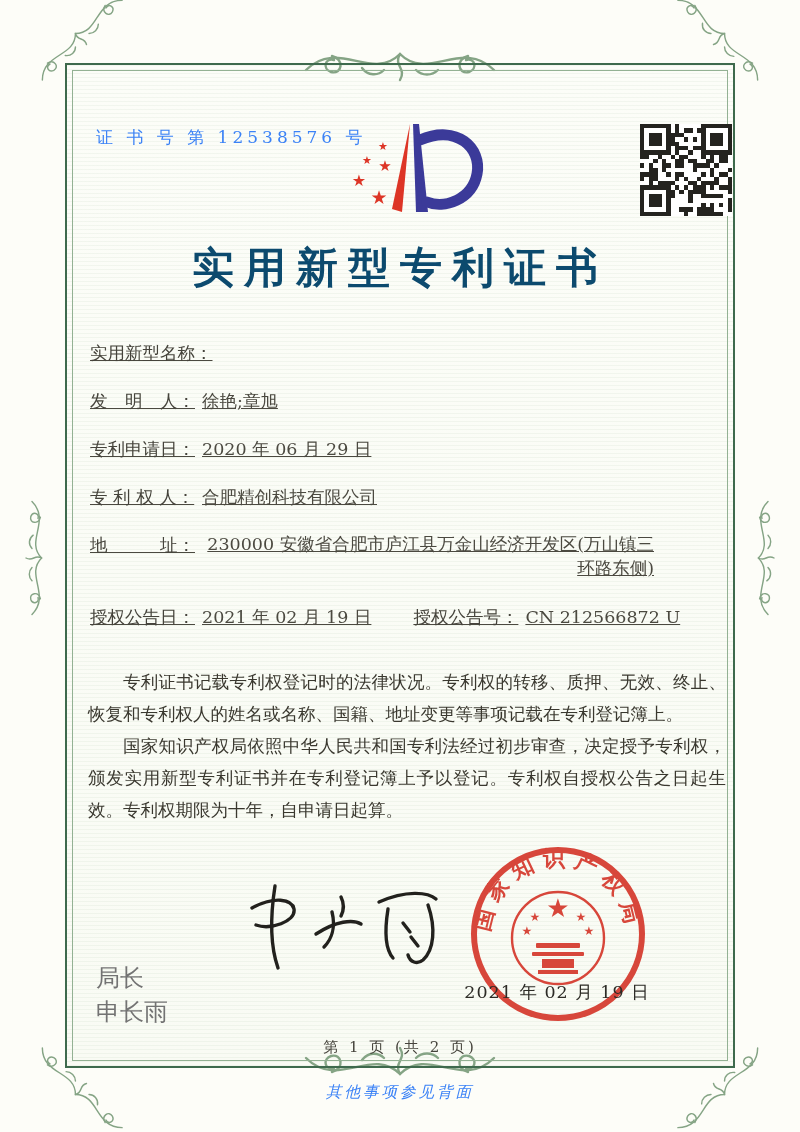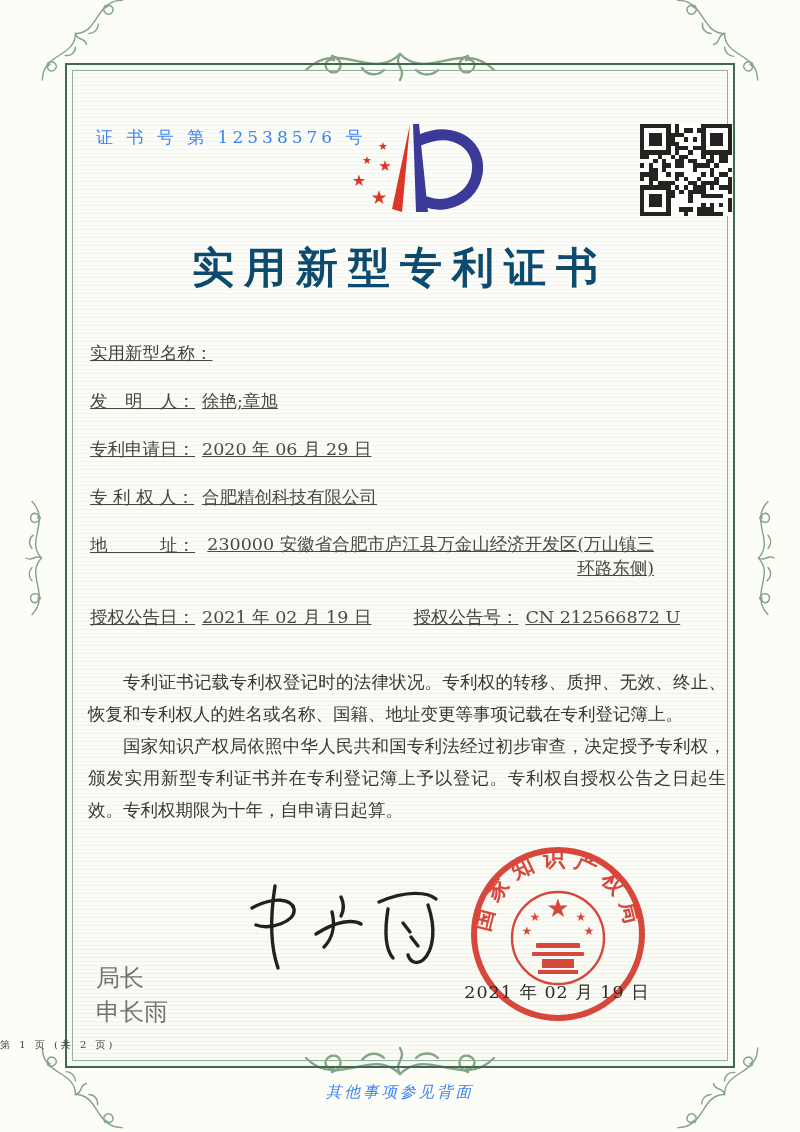--- a/index.html
+++ b/index.html
@@ -74,8 +74,8 @@
     text-align:center;font-size:17.5px;color:#2c2b26;letter-spacing:1px;
   }
   .page-info{
-    position:absolute;left:0;right:0;top:1038px;
-    font-size:10px;letter-spacing:3px;color:#45433b;
+    position:absolute;left:0;right:0;top:1038px;text-align:center;
+    font-size:15px;letter-spacing:3px;color:#45433b;
   }
   .back-note{
     position:absolute;left:0;right:0;top:1082px;text-align:center;

